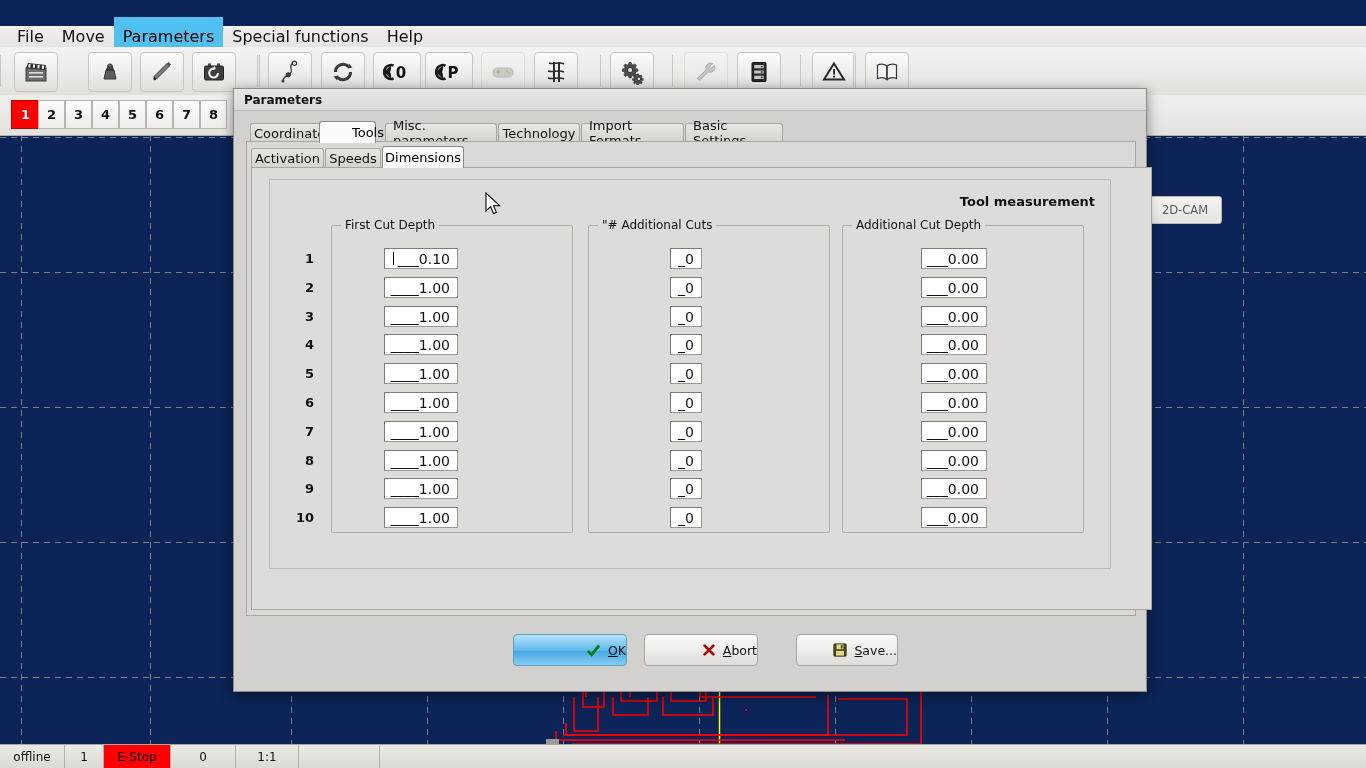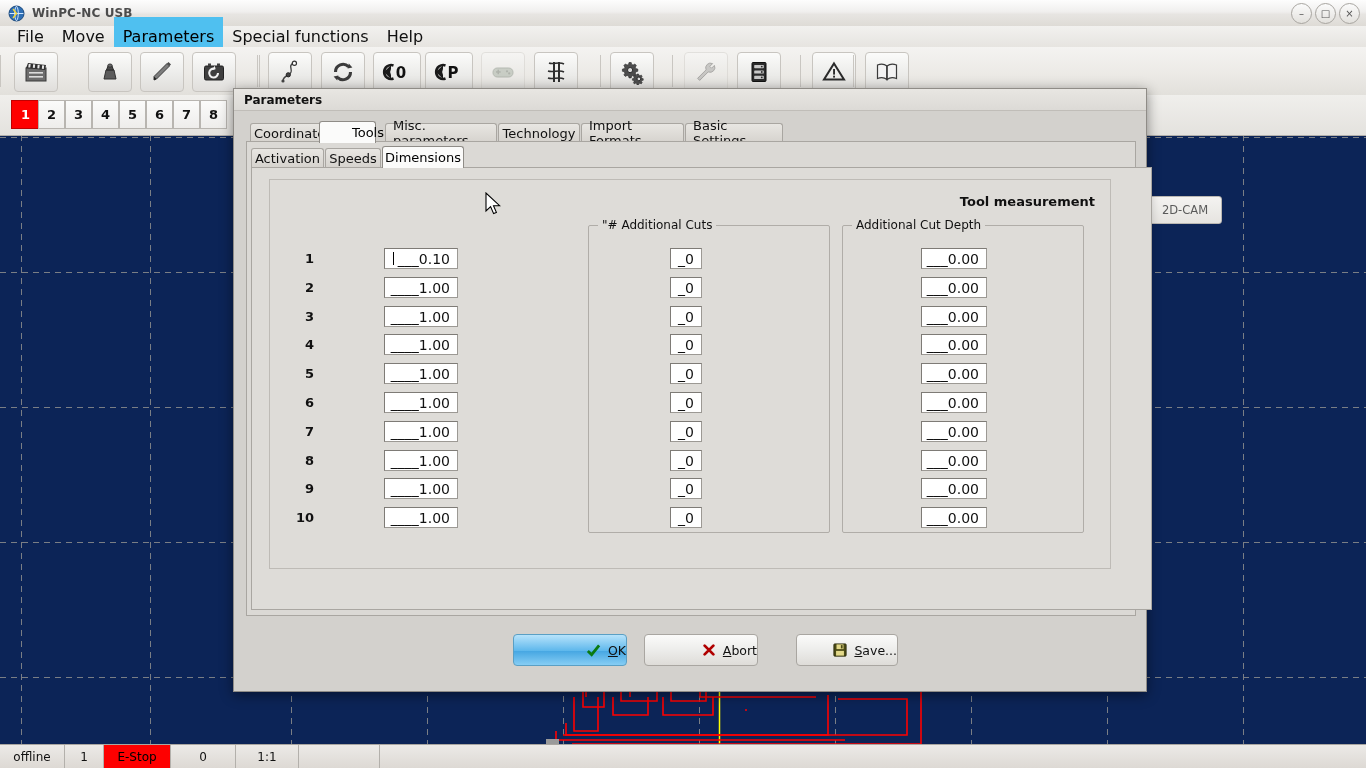--- a/index.html
+++ b/index.html
@@ -210,19 +210,6 @@
     </svg>
   </div>
 
-  <div class="titlebar">
-    <svg class="title-ico" viewBox="0 0 17 17">
-      <circle cx="8.5" cy="8.5" r="7.5" fill="#2f6fb5" stroke="#1d4a7d"></circle>
-      <path d="M1.6 8.5h13.8M8.5 1.2c2.4 2 2.4 12.4 0 14.6M8.5 1.2c-2.4 2-2.4 12.4 0 14.6" stroke="#cfe6ff" fill="none" stroke-width="1"></path>
-      <path d="M5 4 L8.5 8.5 L5 13" stroke="#f5d73a" stroke-width="1.4" fill="none"></path>
-    </svg>
-    <span class="title-txt">WinPC-NC USB</span>
-    <div class="win-btns">
-      <div class="win-btn">–</div>
-      <div class="win-btn">□</div>
-      <div class="win-btn">×</div>
-    </div>
-  </div>
 
   <div class="menubar" id="menubar">
       <div class="menuitem">File</div>

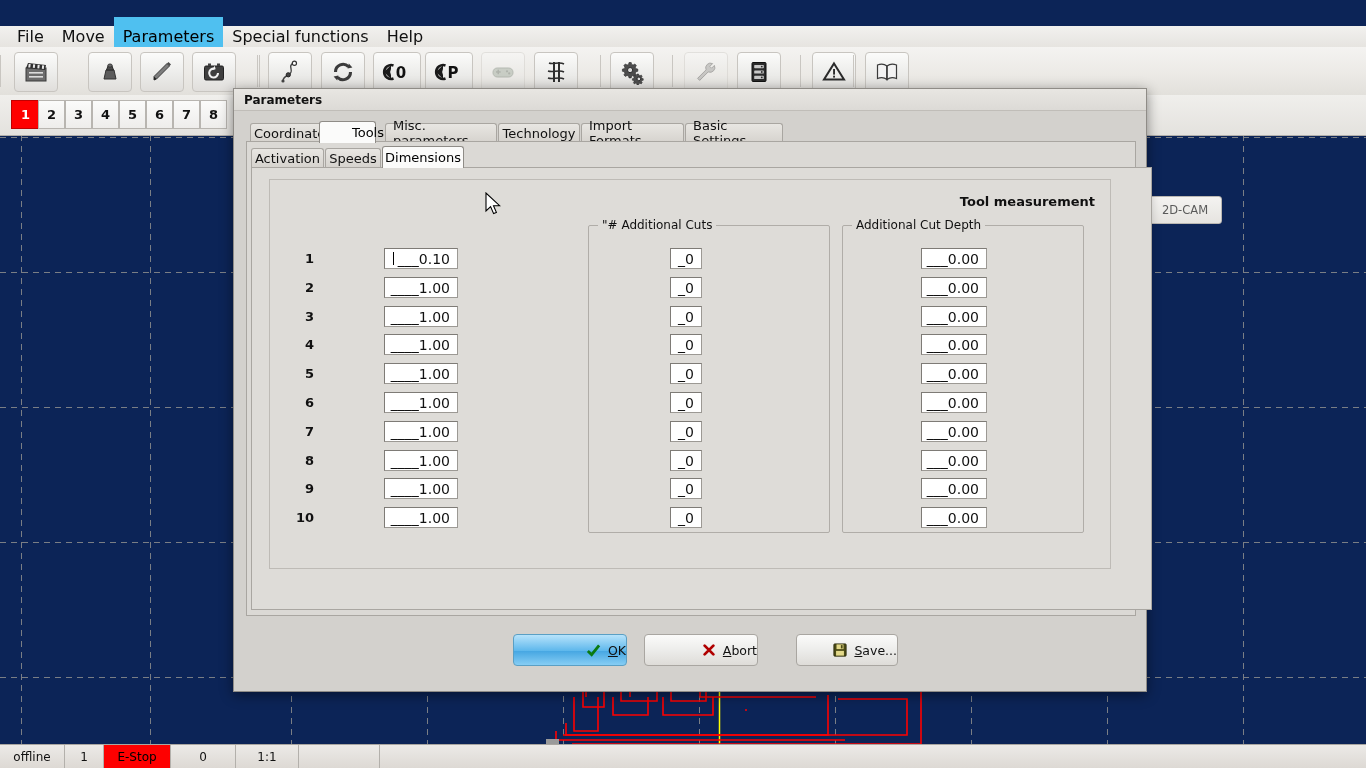--- a/index.html
+++ b/index.html
@@ -436,6 +436,9 @@
 
           <div class="meas-title">Tool measurement</div>
 
+          <div class="gbox" style="left:61px;top:45px;width:240px;height:306px">
+            <span class="glabel">First Cut Depth</span>
+          </div>
 
           <div class="gbox" style="left:318px;top:45px;width:240px;height:306px">
             <span class="glabel">"# Additional Cuts</span>

